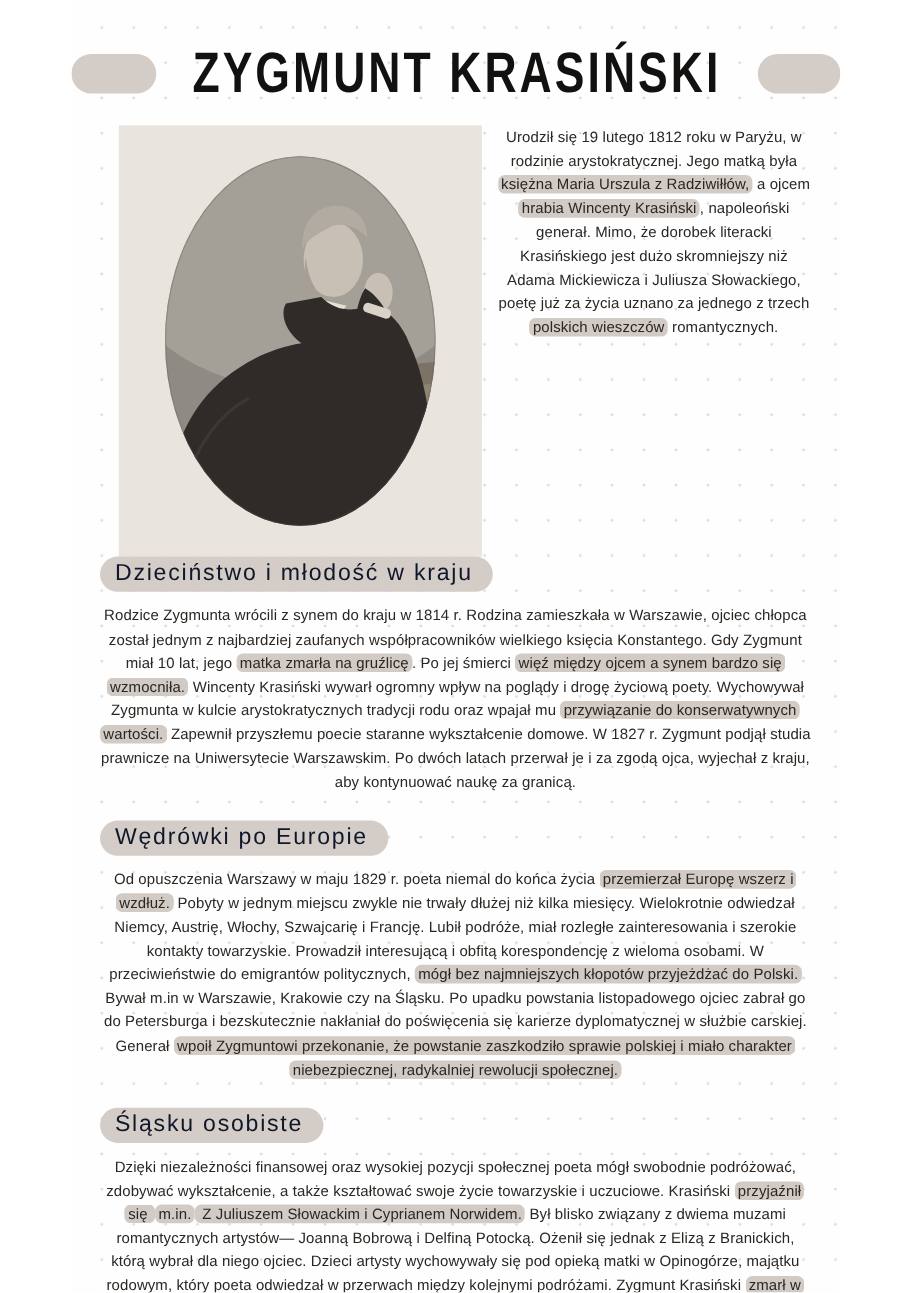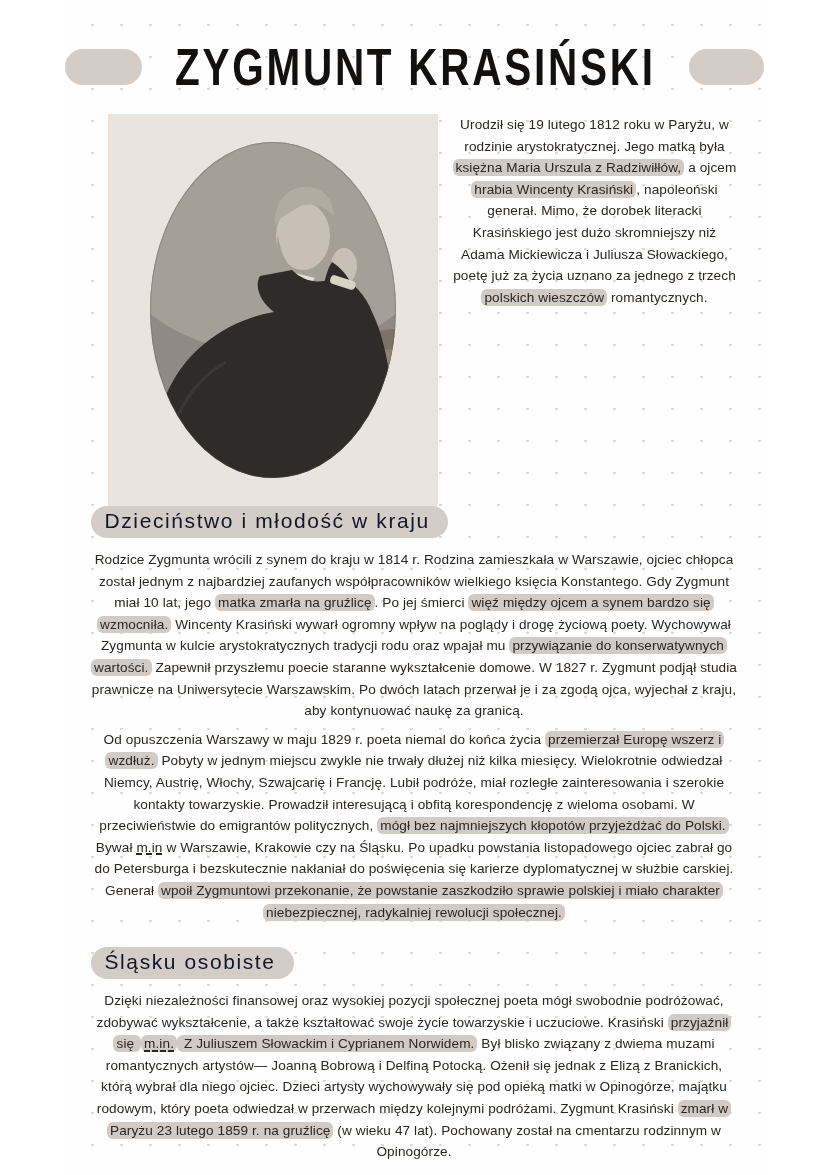--- a/index.html
+++ b/index.html
@@ -117,6 +117,7 @@
         <p class="body-paragraph">Urodził się 19 lutego 1812 roku w Paryżu, w rodzinie arystokratycznej. Jego matką była <span class="hl">księżna Maria Urszula z Radziwiłłów,</span> a ojcem <span class="hl">hrabia Wincenty Krasiński</span>, napoleoński generał. Mimo, że dorobek literacki Krasińskiego jest dużo skromniejszy niż Adama Mickiewicza i Juliusza Słowackiego, poetę już za życia uznano za jednego z trzech <span class="hl">polskich wieszczów</span> romantycznych.</p>
         <h2 class="section-heading"><span class="heading-pill">Dzieciństwo i młodość w kraju</span></h2>
         <p class="body-paragraph">Rodzice Zygmunta wrócili z synem do kraju w 1814 r. Rodzina zamieszkała w Warszawie, ojciec chłopca został jednym z najbardziej zaufanych współpracowników wielkiego księcia Konstantego. Gdy Zygmunt miał 10 lat, jego <span class="hl">matka zmarła na gruźlicę</span>. Po jej śmierci <span class="hl">więź między ojcem a synem bardzo się wzmocniła.</span> Wincenty Krasiński wywarł ogromny wpływ na poglądy i drogę życiową poety. Wychowywał Zygmunta w kulcie arystokratycznych tradycji rodu oraz wpajał mu <span class="hl">przywiązanie do konserwatywnych wartości.</span> Zapewnił przyszłemu poecie staranne wykształcenie domowe. W 1827 r. Zygmunt podjął studia prawnicze na Uniwersytecie Warszawskim. Po dwóch latach przerwał je i za zgodą ojca, wyjechał z kraju, aby kontynuować naukę za granicą.</p>
+        <h2 class="section-heading"><span class="heading-pill">Wędrówki po Europie</span></h2>
         <p class="body-paragraph">Od opuszczenia Warszawy w maju 1829 r. poeta niemal do końca życia <span class="hl">przemierzał Europę wszerz i wzdłuż.</span> Pobyty w jednym miejscu zwykle nie trwały dłużej niż kilka miesięcy. Wielokrotnie odwiedzał Niemcy, Austrię, Włochy, Szwajcarię i Francję. Lubił podróże, miał rozległe zainteresowania i szerokie kontakty towarzyskie. Prowadził interesującą i obfitą korespondencję z wieloma osobami. W przeciwieństwie do emigrantów politycznych, <span class="hl">mógł bez najmniejszych kłopotów przyjeżdżać do Polski.</span> Bywał <span class="ul">m.in</span> w Warszawie, Krakowie czy na Śląsku. Po upadku powstania listopadowego ojciec zabrał go do Petersburga i bezskutecznie nakłaniał do poświęcenia się karierze dyplomatycznej w służbie carskiej. Generał <span class="hl">wpoił Zygmuntowi przekonanie, że powstanie zaszkodziło sprawie polskiej i miało charakter niebezpiecznej, radykalniej rewolucji społecznej.</span></p>
         <h2 class="section-heading"><span class="heading-pill">Śląsku osobiste</span></h2>
         <p class="body-paragraph">Dzięki niezależności finansowej oraz wysokiej pozycji społecznej poeta mógł swobodnie podróżować, zdobywać wykształcenie, a także kształtować swoje życie towarzyskie i uczuciowe. Krasiński <span class="hl">przyjaźnił się </span><span class="hl ul">m.in.</span><span class="hl"> Z Juliuszem Słowackim i Cyprianem Norwidem.</span> Był blisko związany z dwiema muzami romantycznych artystów— Joanną Bobrową i Delfiną Potocką. Ożenił się jednak z Elizą z Branickich, którą wybrał dla niego ojciec. Dzieci artysty wychowywały się pod opieką matki w Opinogórze, majątku rodowym, który poeta odwiedzał w przerwach między kolejnymi podróżami. Zygmunt Krasiński <span class="hl">zmarł w Paryżu 23 lutego 1859 r. na gruźlicę</span> (w wieku 47 lat). Pochowany został na cmentarzu rodzinnym w Opinogórze.</p>

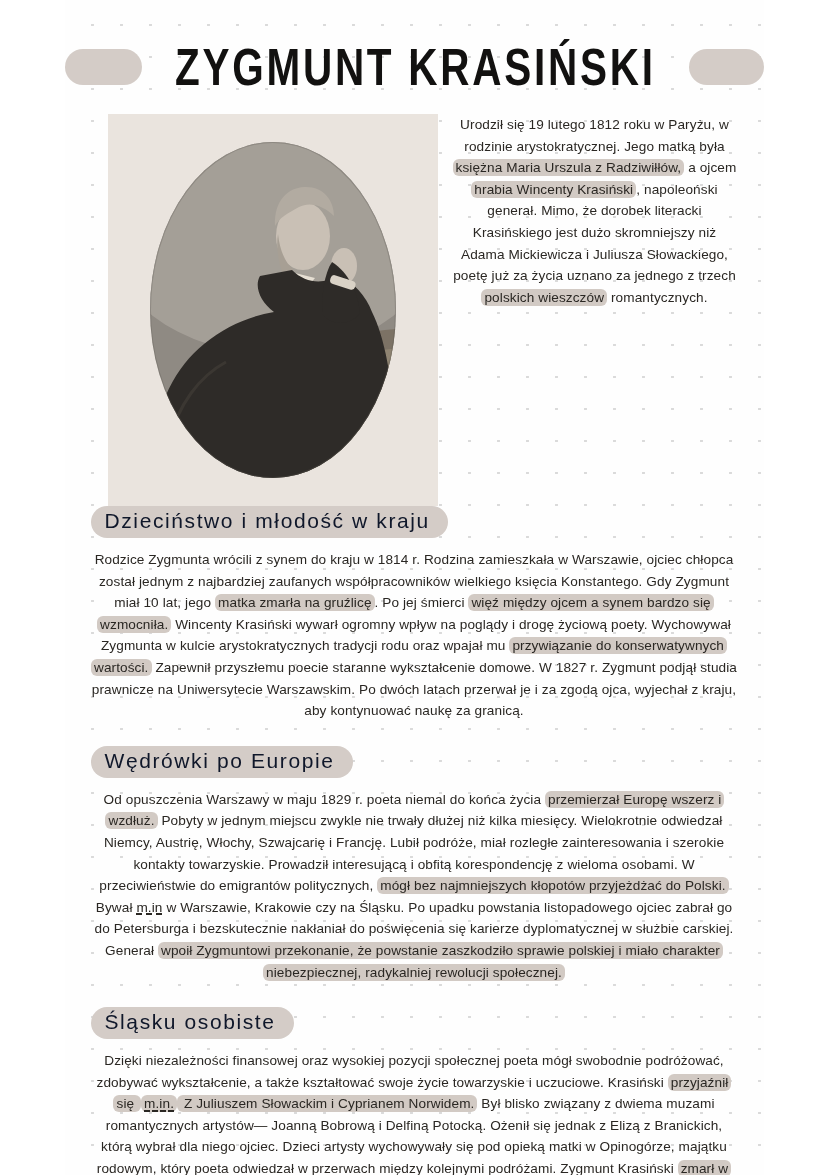--- a/index.html
+++ b/index.html
@@ -59,7 +59,6 @@
     box-decoration-break:clone;
   }
   .ul{
-    text-decoration:underline;
     text-decoration-style:dashed;
     text-decoration-thickness:1.5px;
     text-underline-offset:2px;

